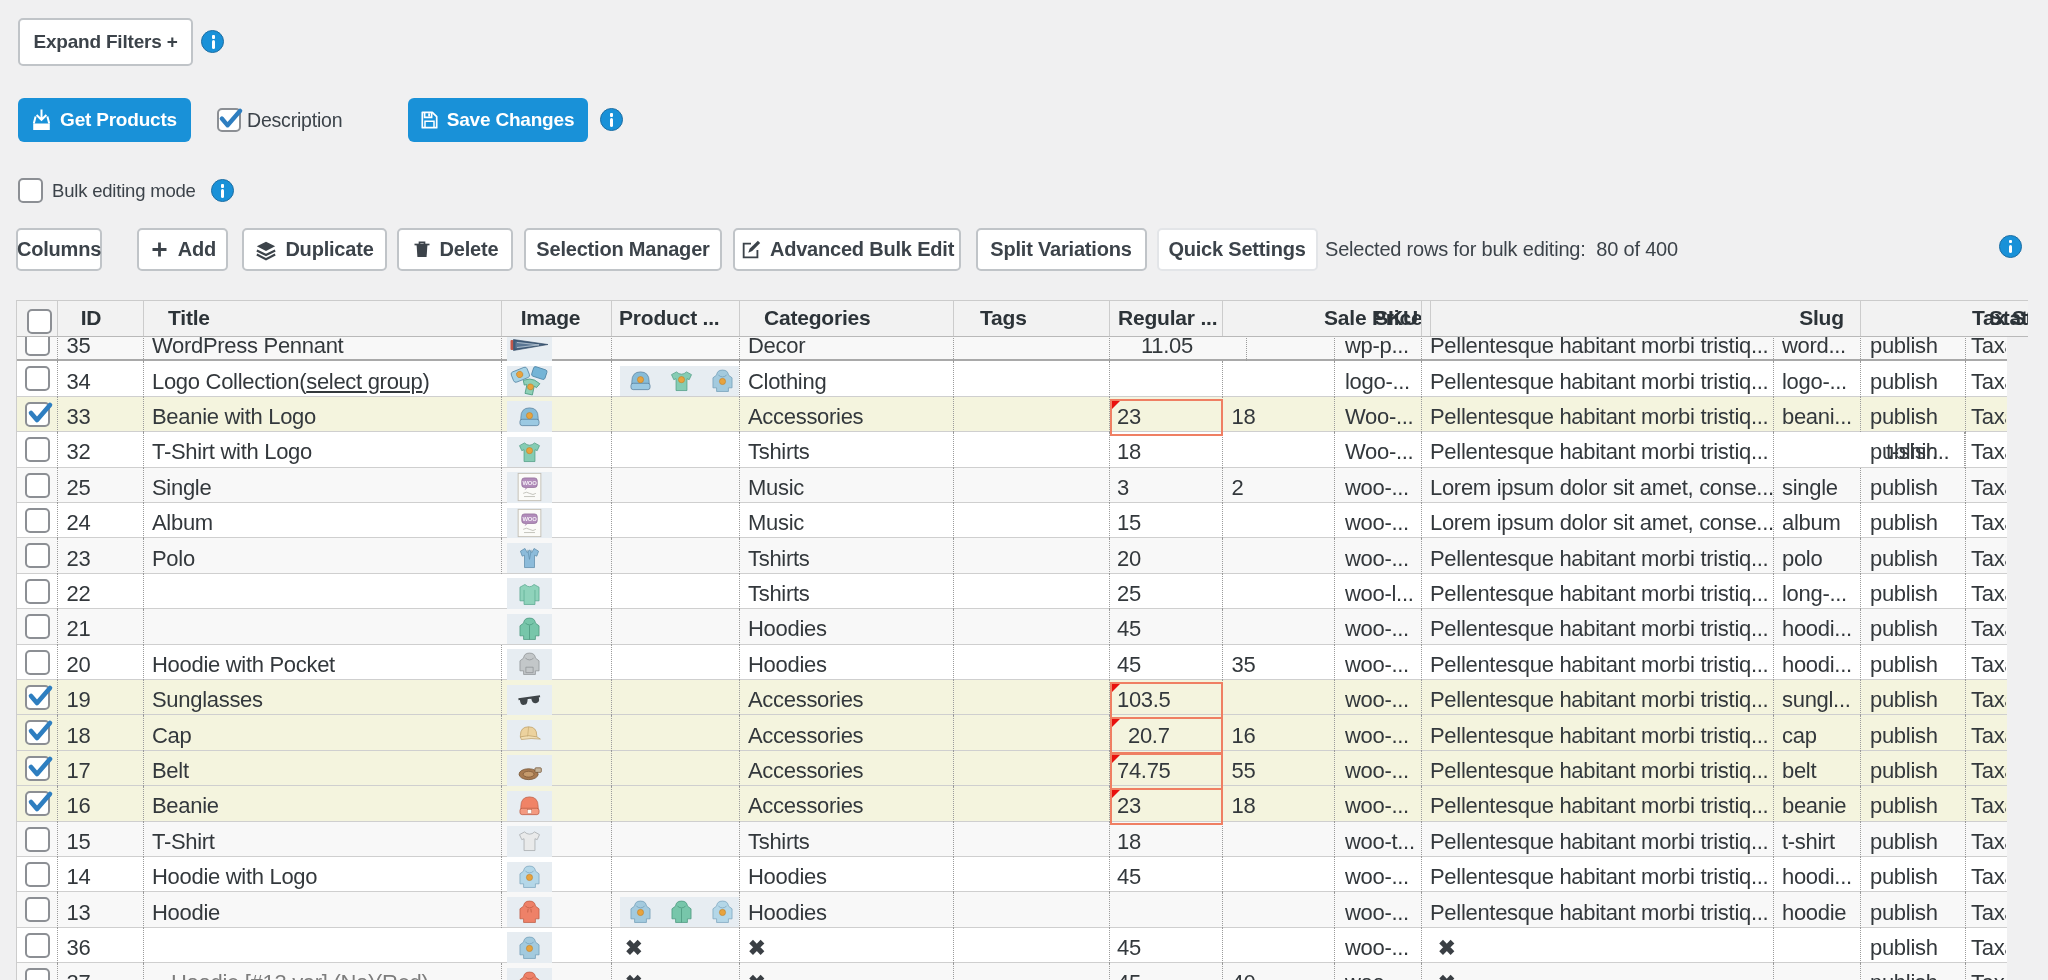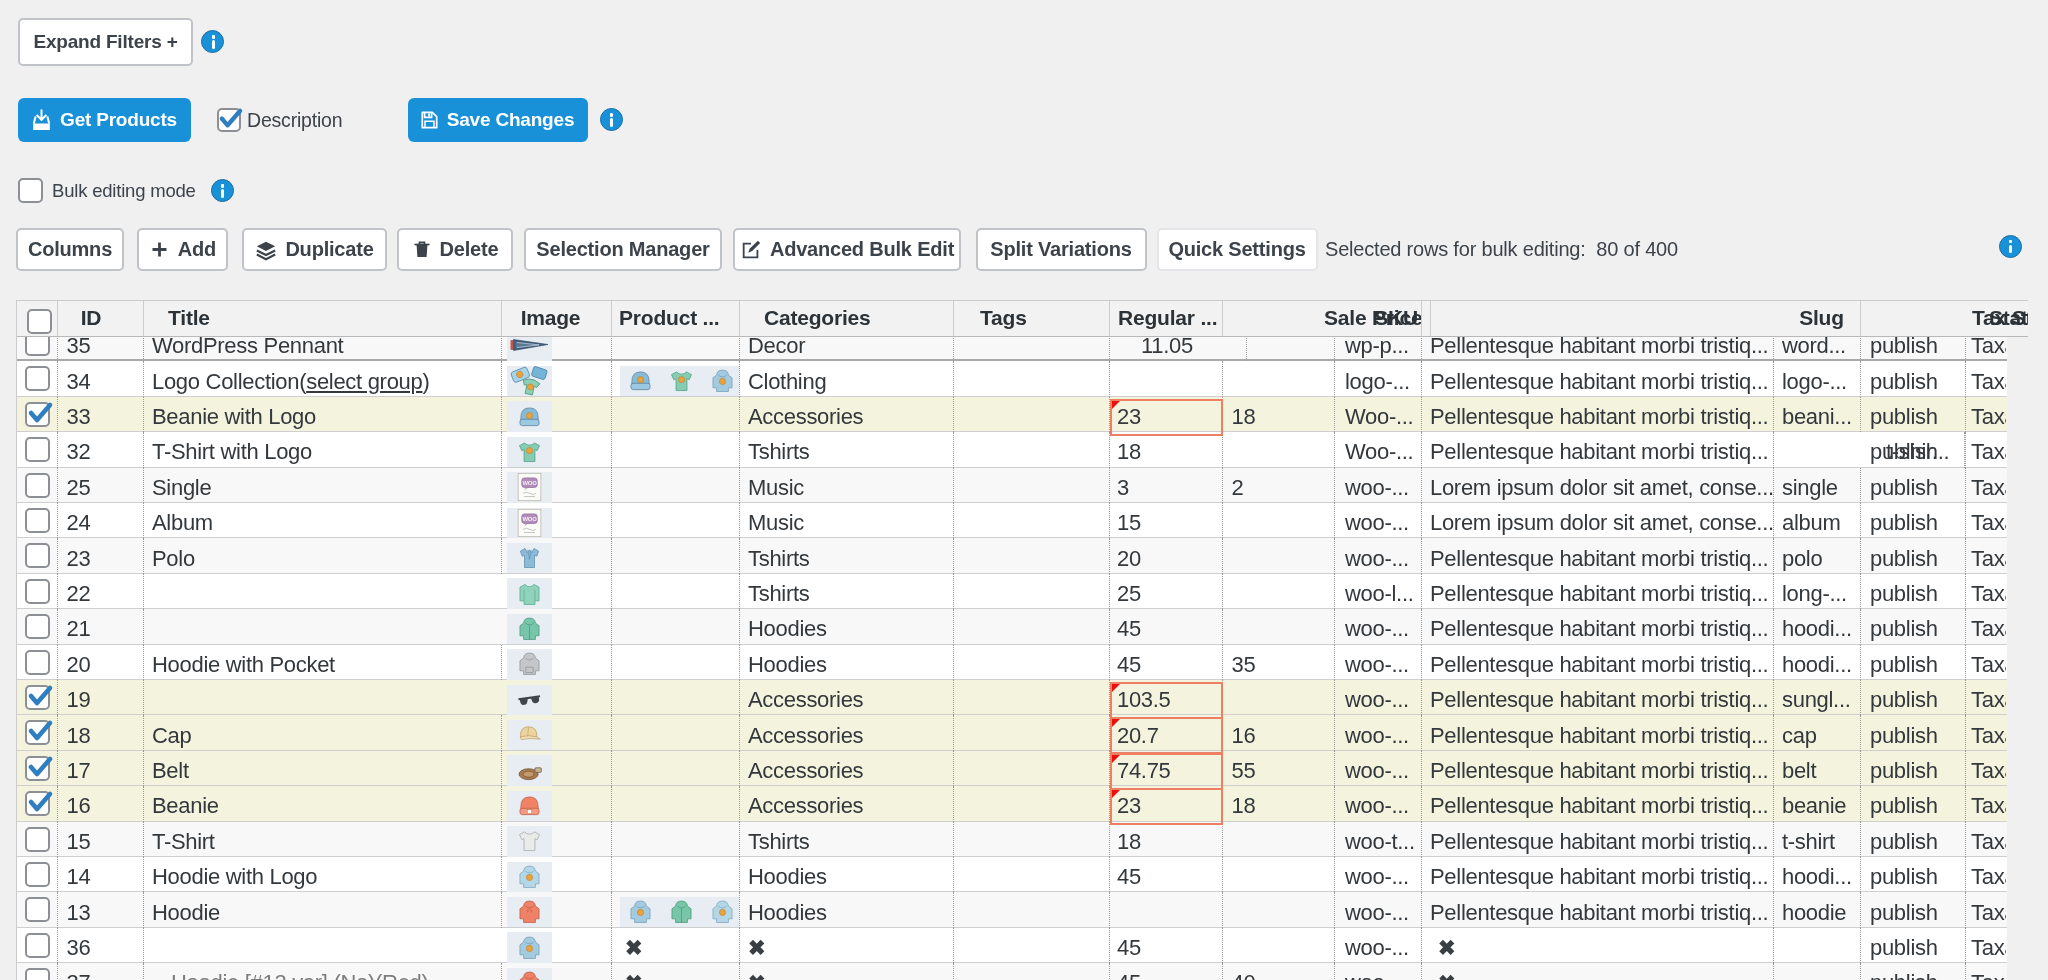--- a/index.html
+++ b/index.html
@@ -70,7 +70,7 @@
 <div class="cb" style="left:18px;top:178px;width:25px;height:25px;"></div>
 <div class="lbl" style="left:52px;top:178px;height:25px;font-size:18.5px;">Bulk editing mode</div>
 <div class="info" style="left:210.5px;top:179px;"></div>
-<div class="btn" style="left:16px;top:228px;width:108px;height:43px;font-size:20px;">Columns</div>
+<div class="btn" style="left:16px;top:228px;width:86px;height:43px;font-size:20px;">Columns</div>
 <div class="btn" style="left:137px;top:228px;width:91px;height:43px;font-size:20px;"><svg width="21" height="21" viewBox="0 0 24 24">
       <path d="M12 4 L12 20 M4 12 L20 12" stroke="#3c434a" stroke-width="3.2" fill="none"></path>
       <circle cx="12" cy="12" r="10" stroke="#3c434a" stroke-width="0" fill="none"></circle>

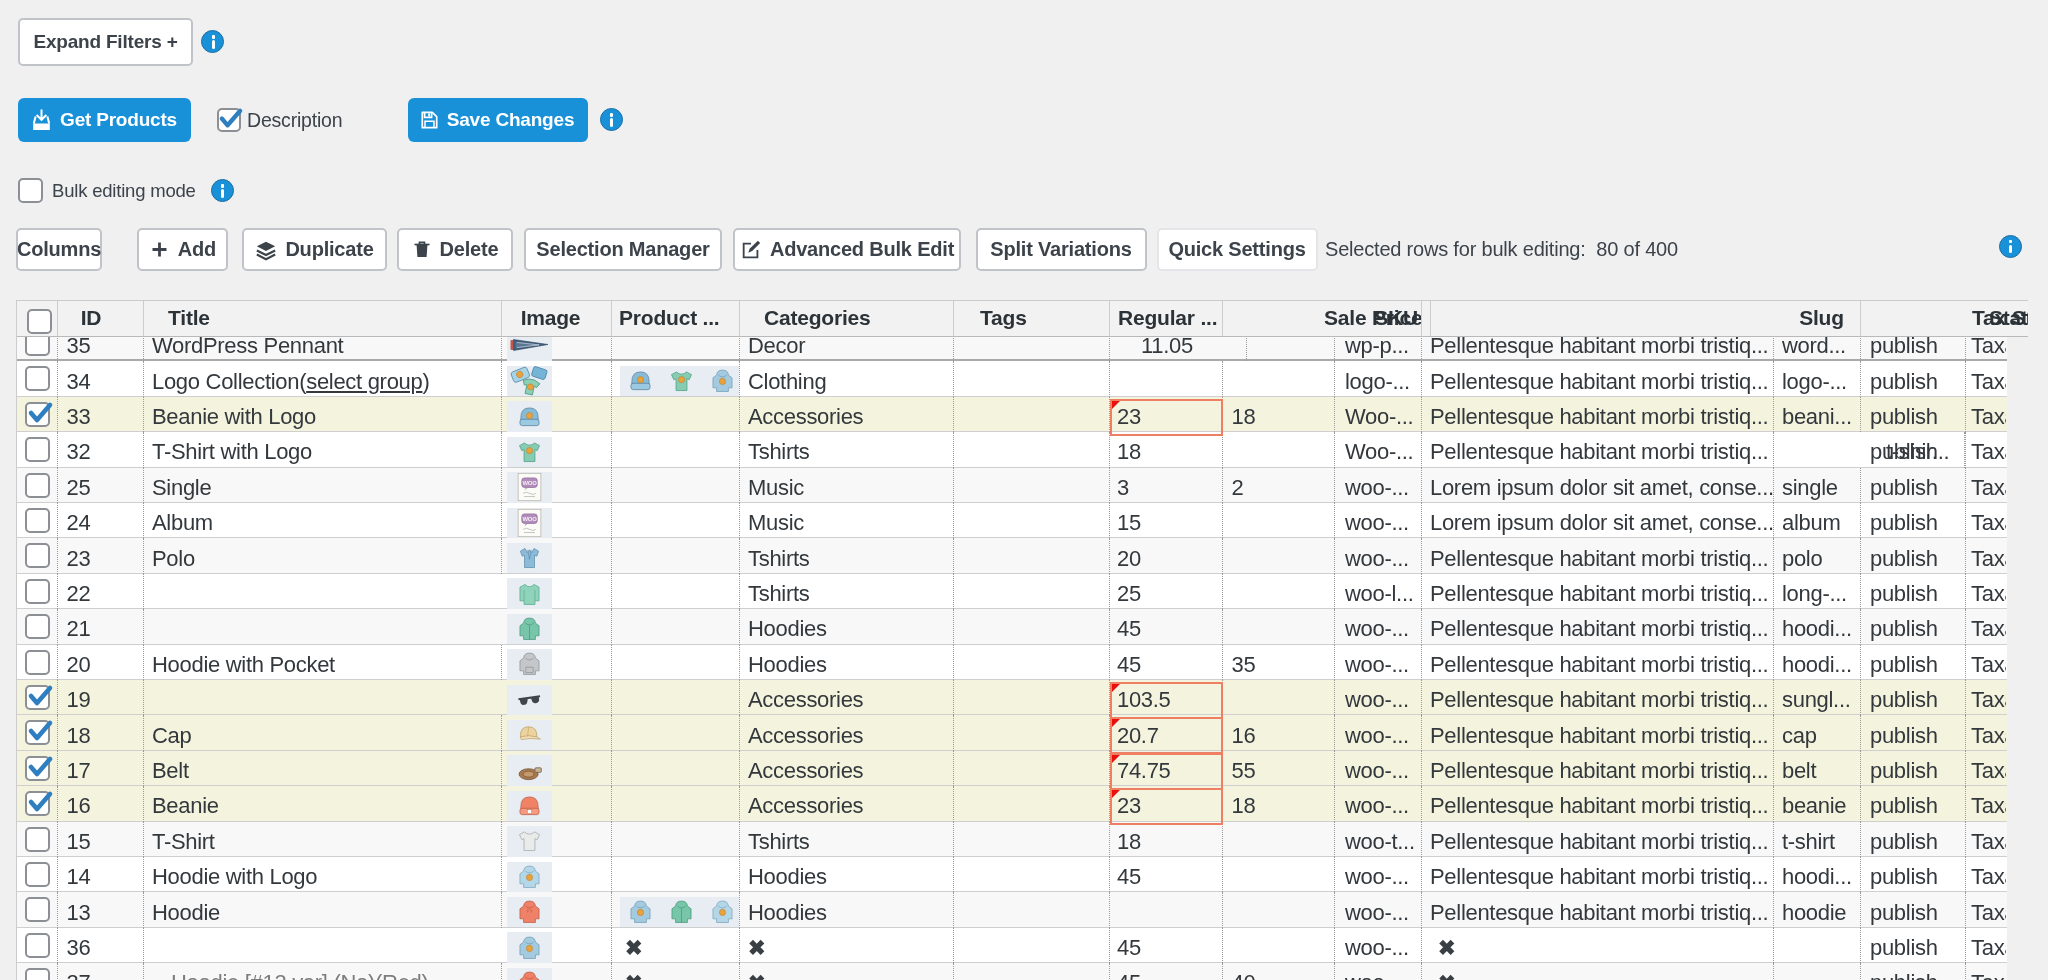--- a/index.html
+++ b/index.html
@@ -393,6 +393,7 @@
           </div>
         </div>
         <div class="c" style="left:41px;width:86px;padding-left:8.5px;">19</div>
+        <div class="c" style="left:127px;width:358px;padding-left:8px;">Sunglasses</div>
         <div class="c" style="left:485px;width:110px;padding-left:0px;">
           <div class="thumb">
             <svg width="33" height="30" viewBox="0 0 30 33">

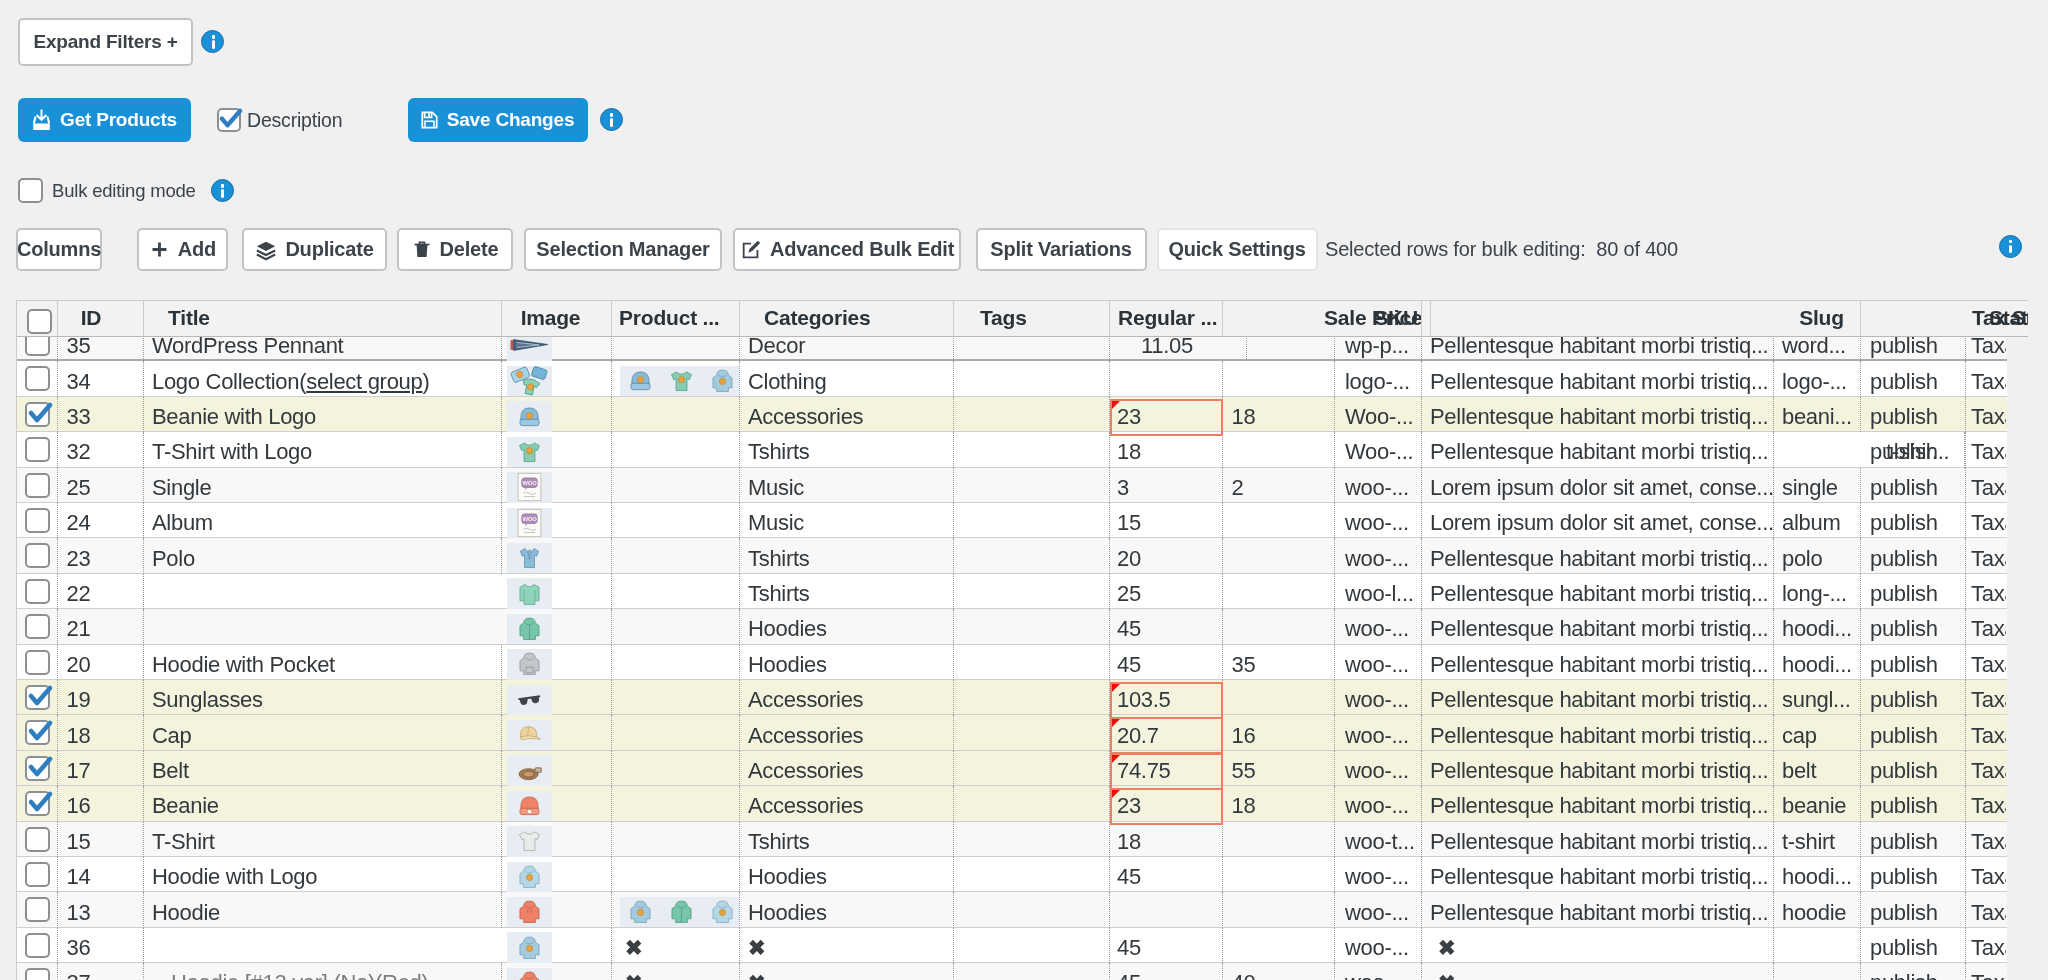--- a/index.html
+++ b/index.html
@@ -437,7 +437,7 @@
         </div>
         <div class="c" style="left:595px;width:128px;padding-left:0px;"></div>
         <div class="c" style="left:723px;width:214px;padding-left:8px;">Accessories</div>
-        <div class="c" style="left:1093px;width:113px;padding-left:7px;">20.7</div>
+        <div class="c" style="left:1093px;width:113px;padding-left:18px;">20.7</div>
         <div class="hl" style="left:1093px;"></div>
         <div class="c" style="left:937px;width:156px;padding-left:0px;"></div>
         <div class="c" style="left:1206px;width:112px;padding-left:8.5px;">16</div>

